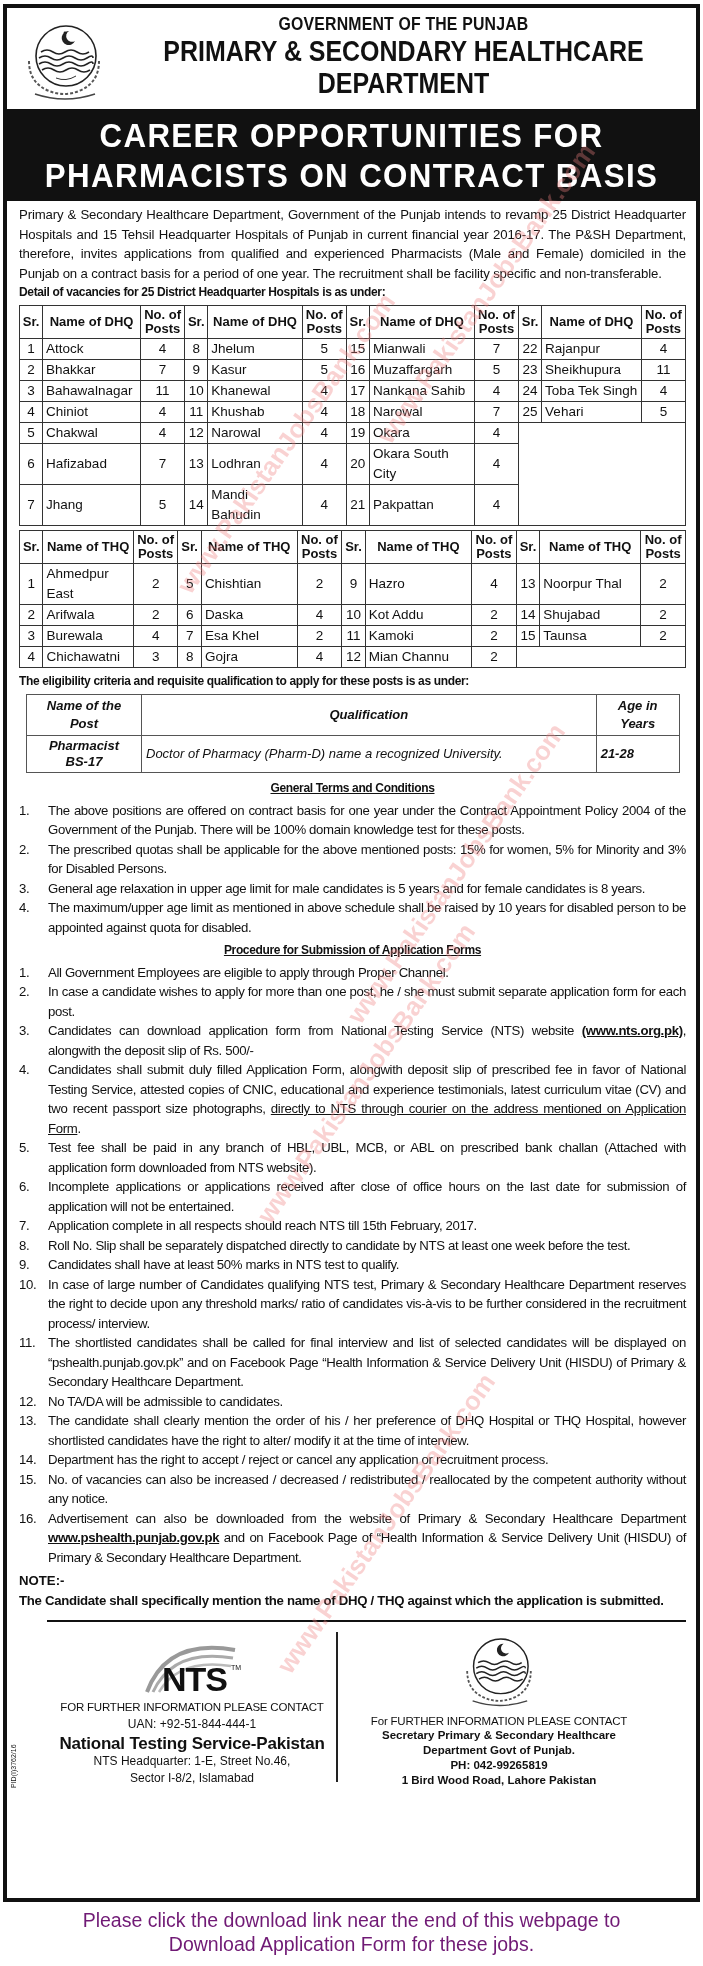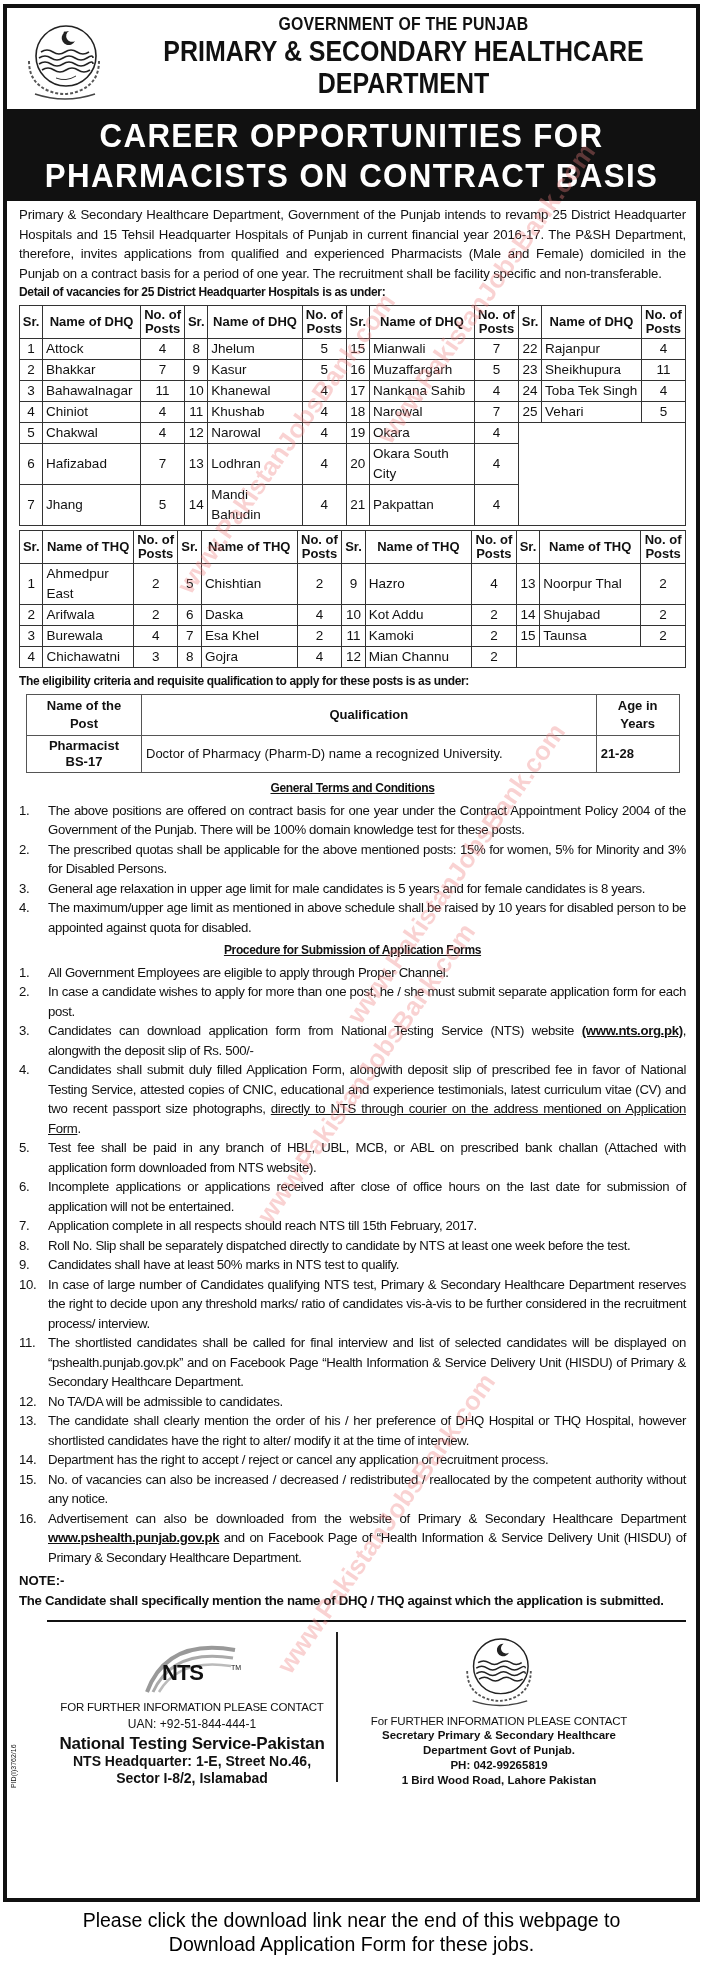--- a/index.html
+++ b/index.html
@@ -38,7 +38,7 @@
   table.vac td.num { text-align: center; }
   table.vac td.sr { text-align: center; width: 22px; }
   table.vac td.blank { border: 1.4px solid #333; }
-  table.elig { border-collapse: collapse; width: 98%; margin: 3px 0 6px 7px; font-size: 13px; }
+  table.elig { border-collapse: collapse; width: 98%; margin: 3px 0 6px 7px; font-size: 13px; font-style: italic; }
   table.elig th, table.elig td { border: 1.6px solid #555; padding: 2px 4px; }
   table.elig th { font-weight: bold; text-align: center; line-height: 18px; }
   table.elig td.post { font-weight: bold; text-align: center; line-height: 16px; width: 115px; }

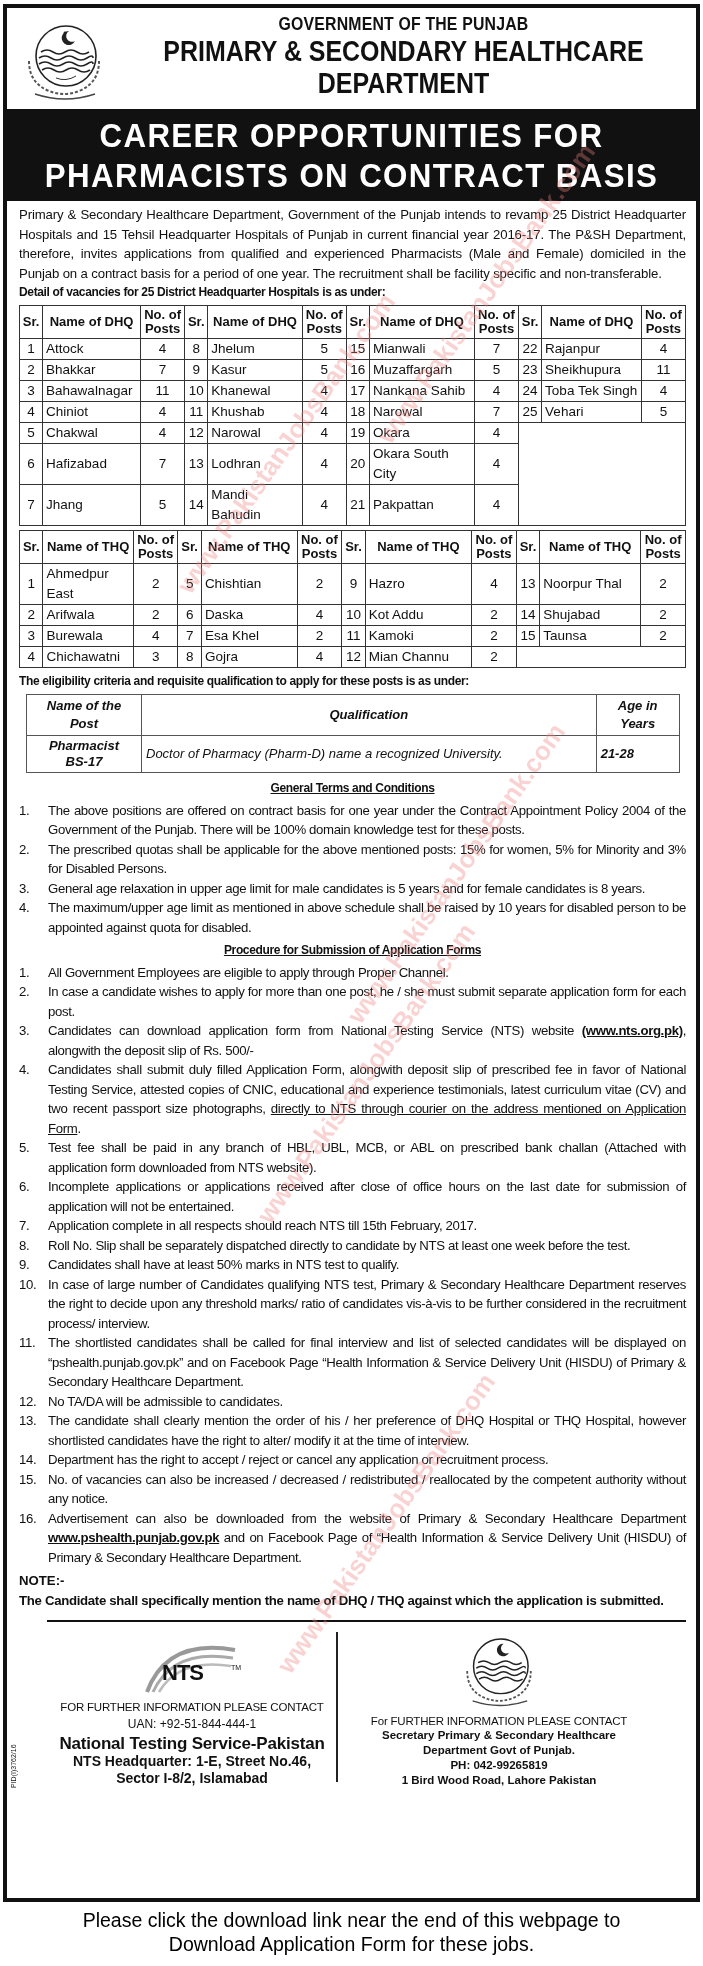--- a/index.html
+++ b/index.html
@@ -347,7 +347,7 @@
           <path d="M36 64 Q56 20 116 30" fill="none" stroke="#aaa" stroke-width="3"></path>
           <path d="M42 64 Q62 30 114 38" fill="none" stroke="#bbb" stroke-width="2.5"></path>
         </svg>
-        <span style="position:absolute;left:45px;top:32px;font-size:22px;font-weight:900;letter-spacing:-1px;">NTS</span>
+        <span style="position:absolute;left:45px;top:32px;font-size:34px;font-weight:900;letter-spacing:-1px;">NTS</span>
         <span style="position:absolute;left:114px;top:36px;font-size:7px;">TM</span>
       </div>
       <div class="f-small">FOR FURTHER INFORMATION PLEASE CONTACT</div>

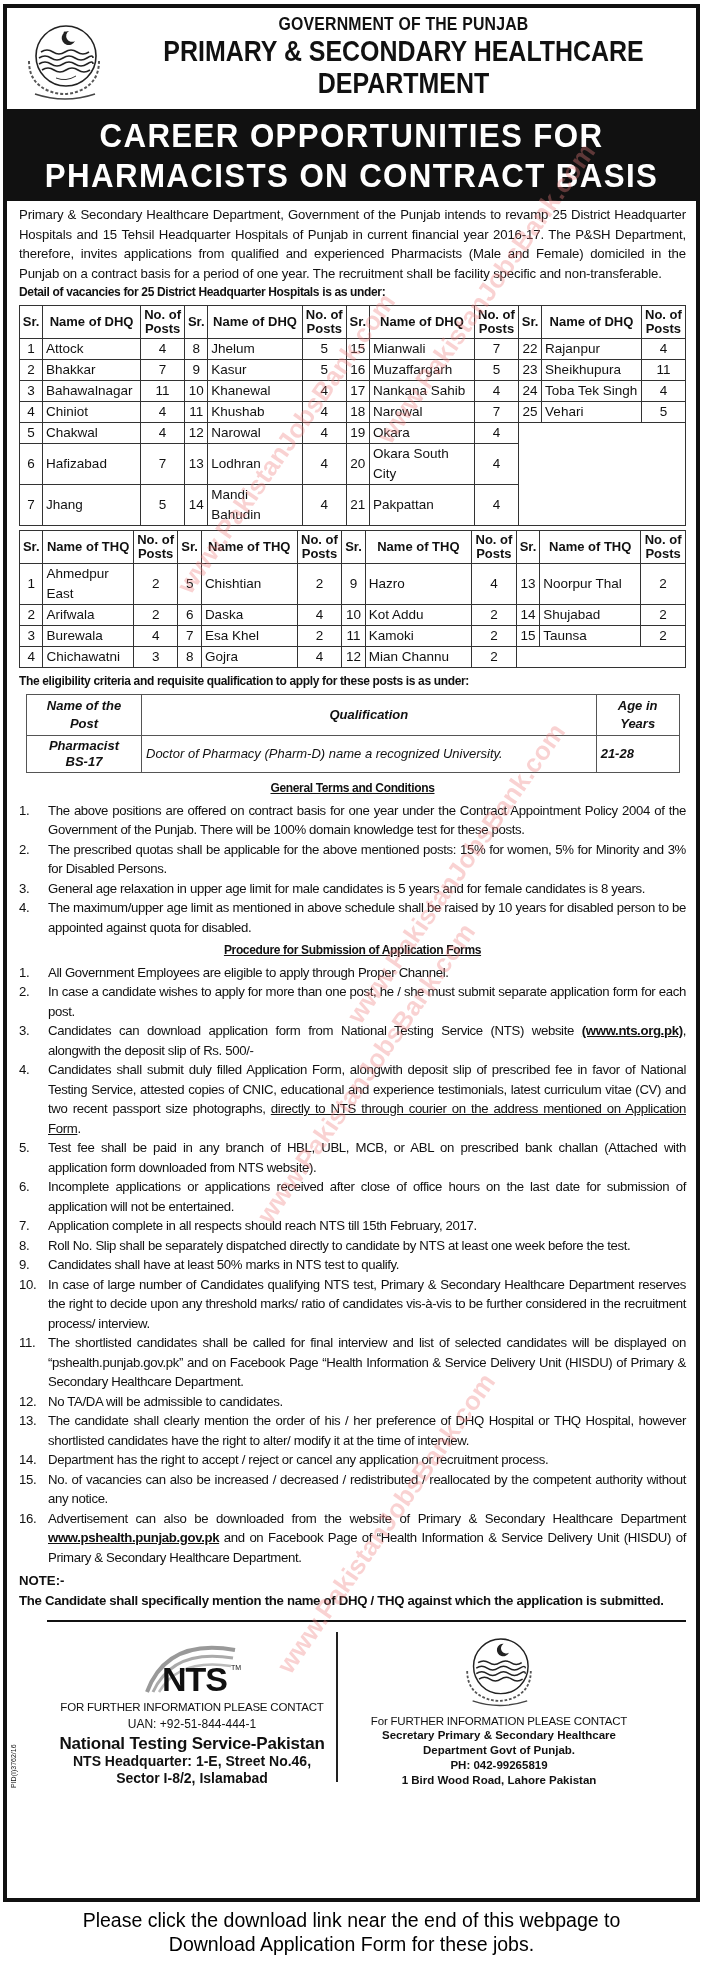--- a/index.html
+++ b/index.html
@@ -57,7 +57,7 @@
   .f-small { font-size: 11.5px; line-height: 14px; letter-spacing: -0.2px; }
   .f-uan { font-size: 12px; font-weight: normal; line-height: 20px; }
   .f-big { font-size: 17px; font-weight: bold; line-height: 19px; letter-spacing: -0.2px; }
-  .f-addr { font-size: 14px; font-weight: bold; line-height: 17px; text-align: center; }
+  .f-addr { font-size: 12px; font-weight: normal; line-height: 17px; text-align: center; }
   .f-sec { font-size: 11.5px; font-weight: bold; line-height: 15px; }
   .pid { position: absolute; left: 2px; bottom: 4px; font-size: 7px; transform: rotate(-90deg); transform-origin: left bottom; width: 60px; white-space: nowrap; left: 10px; }
   .watermark { position: absolute; color: #f08080; opacity: 0.35; font-size: 26px; font-weight: bold; transform: rotate(-55deg); pointer-events: none; white-space: nowrap; }

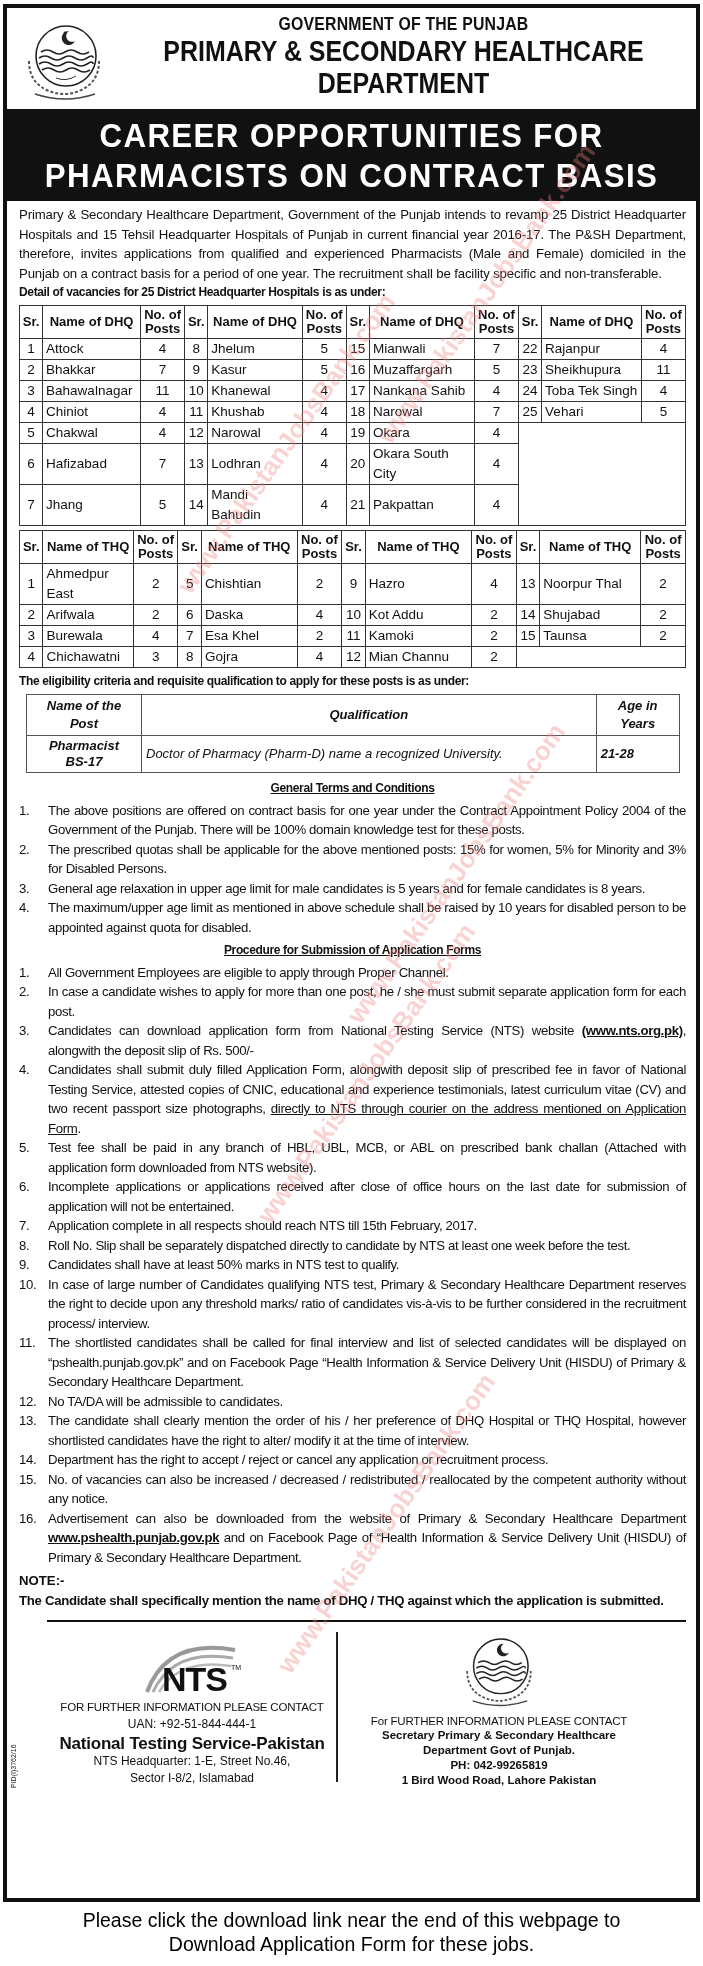--- a/index.html
+++ b/index.html
@@ -384,7 +384,7 @@
   <div class="watermark" style="left:200px;top:1500px;">www.PakistanJobsBank.com</div>
 </div>
 
-<div class="download-note" style="color: #000000;">
+<div class="download-note" style="color: #701a75;">
   <div>Please click the download link near the end of this webpage to</div>
   <div>Download Application Form for these jobs.</div>
 </div>

